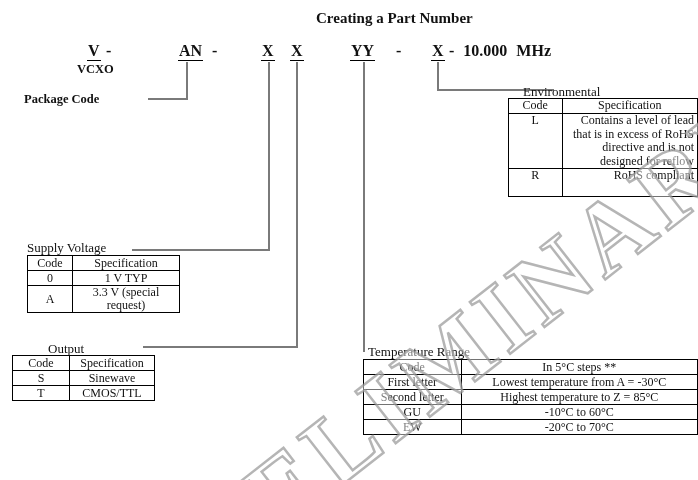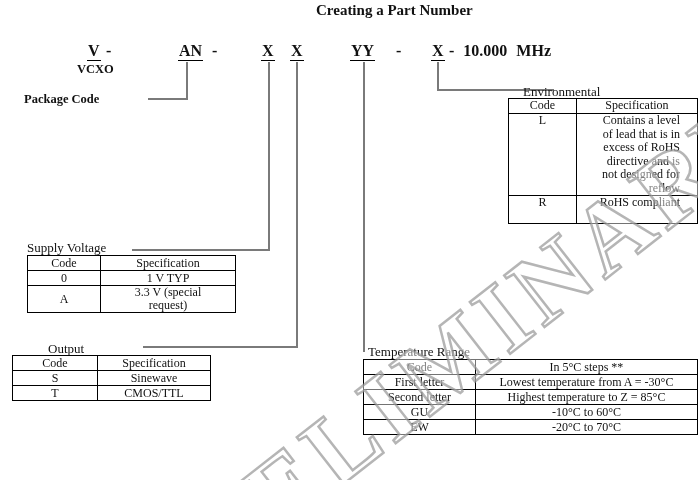--- a/index.html
+++ b/index.html
@@ -7,7 +7,7 @@
        font-family:"Liberation Serif", serif;color:#111;}
   .page{position:absolute;left:0;top:0;width:698px;height:480px;overflow:hidden;background:#fff;}
 
-  .title{position:absolute;left:316px;top:2px;font-size:15px;font-weight:bold;white-space:nowrap;}
+  .title{position:absolute;left:316px;top:10px;font-size:15px;font-weight:bold;white-space:nowrap;}
 
   
   .pn{position:absolute;top:43px;font-size:16px;font-weight:bold;line-height:16px;white-space:nowrap;}

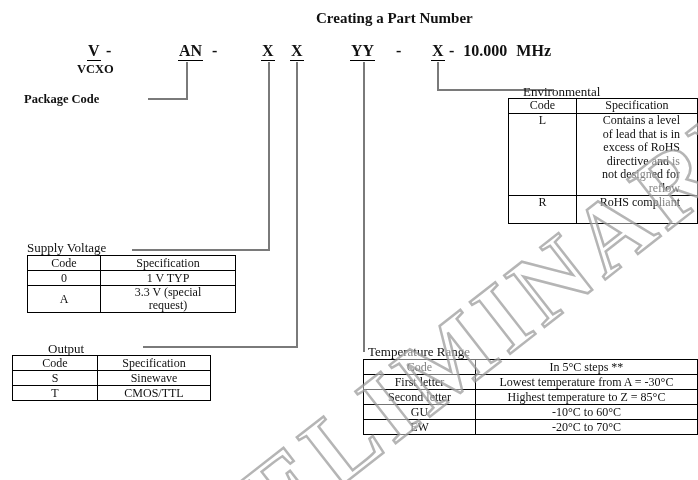--- a/index.html
+++ b/index.html
@@ -22,7 +22,7 @@
   .lbl{position:absolute;font-weight:normal;font-size:13px;white-space:nowrap;}
   .tbl{position:absolute;}
   .tbl table{border-collapse:collapse;border:1.5px solid #000;background:transparent;}
-  .tbl td{border:1px solid #000;padding:0 17px;height:14px;line-height:13px;
+  .tbl td{border:1px solid #000;padding:0 3px;height:14px;line-height:13px;
           font-size:12px;text-align:center;font-family:"Liberation Serif", serif;}
   .sv td:nth-child(1){width:38px;}
   .sv td:nth-child(2){width:100px;}

